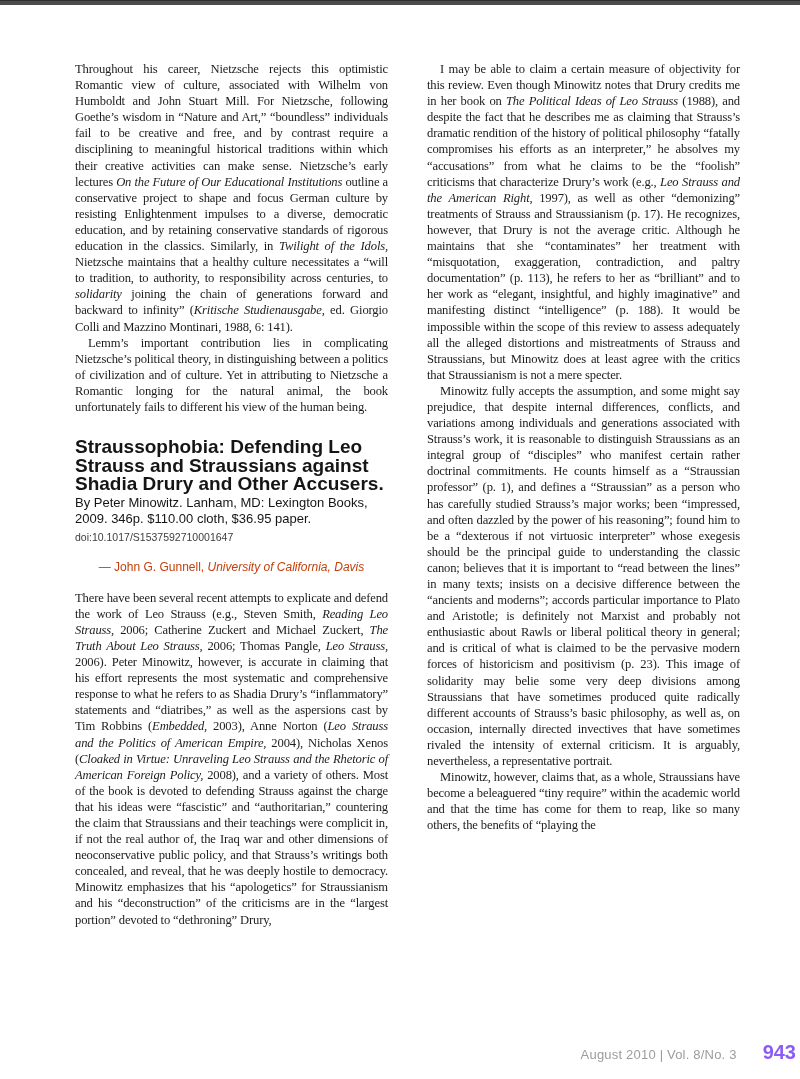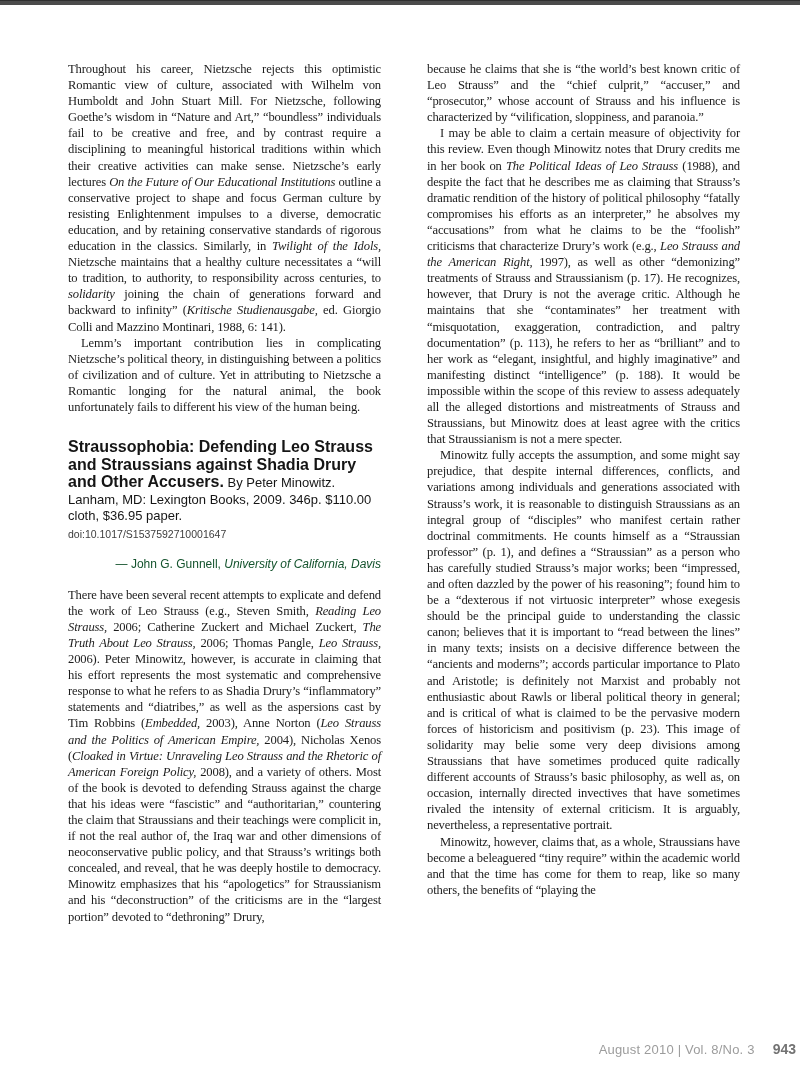--- a/index.html
+++ b/index.html
@@ -29,7 +29,7 @@
     color: #1c1c1c;
     text-align: justify;
   }
-  .col-left  { left: 68px; }
+  .col-left  { left: 75px; }
   .col-right { left: 427px; }
   .col p { margin: 0; }
   p.indent { text-indent: 13px; }

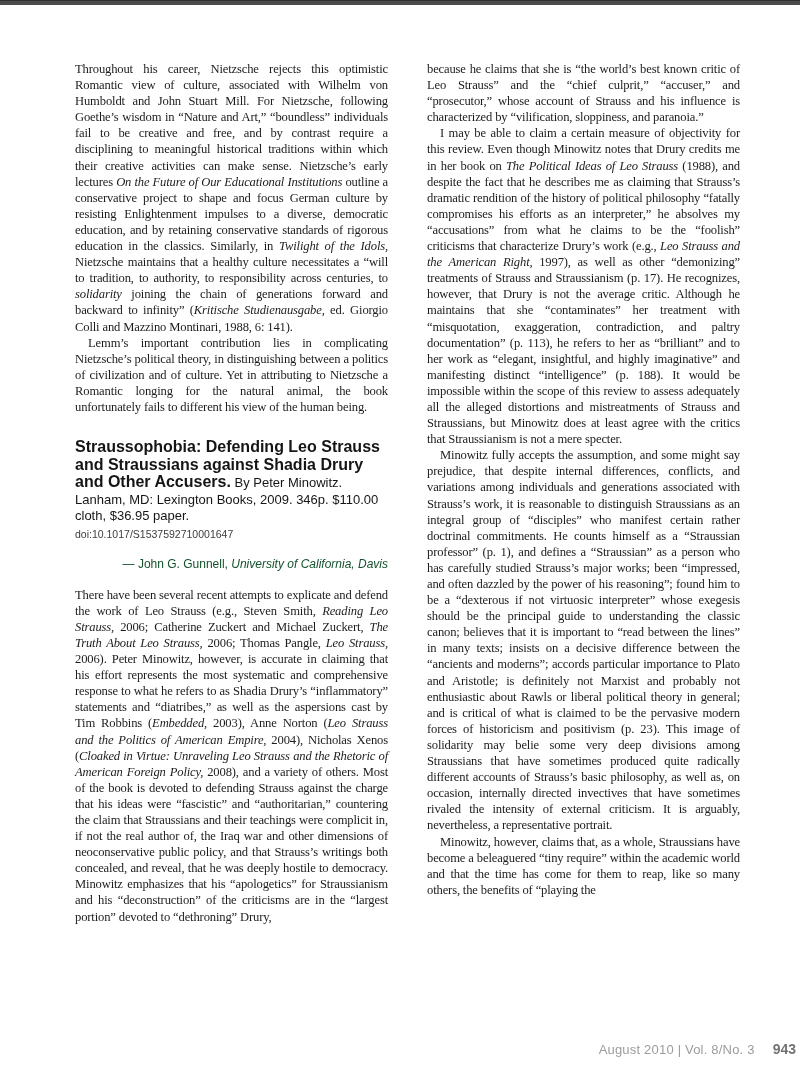--- a/index.html
+++ b/index.html
@@ -105,7 +105,6 @@
   </div>
 
   <div class="col col-right">
-    <p class="para">because he claims that she is “the world’s best known critic of Leo Strauss” and the “chief culprit,” “accuser,” and “prosecutor,” whose account of Strauss and his influence is characterized by “vilification, sloppiness, and paranoia.”</p>
     <p class="para indent"><span>I may be able to claim a certain measure of objectivity for this review. Even though Minowitz notes that Drury credits me in her book on </span><em>The Political Ideas of Leo Strauss</em><span> (1988), and despite the fact that he describes me as claiming that Strauss’s dramatic rendition of the history of political philosophy “fatally compromises his efforts as an interpreter,” he absolves my “accusations” from what he claims to be the “foolish” criticisms that characterize Drury’s work (e.g., </span><em>Leo Strauss and the American Right,</em><span> 1997), as well as other “demonizing” treatments of Strauss and Straussianism (p. 17). He recognizes, however, that Drury is not the average critic. Although he maintains that she “contaminates” her treatment with “misquotation, exaggeration, contradiction, and paltry documentation” (p. 113), he refers to her as “brilliant” and to her work as “elegant, insightful, and highly imaginative” and manifesting distinct “intelligence” (p. 188). It would be impossible within the scope of this review to assess adequately all the alleged distortions and mistreatments of Strauss and Straussians, but Minowitz does at least agree with the critics that Straussianism is not a mere specter.</span></p>
     <p class="para indent">Minowitz fully accepts the assumption, and some might say prejudice, that despite internal differences, conflicts, and variations among individuals and generations associated with Strauss’s work, it is reasonable to distinguish Straussians as an integral group of “disciples” who manifest certain rather doctrinal commitments. He counts himself as a “Straussian professor” (p. 1), and defines a “Straussian” as a person who has carefully studied Strauss’s major works; been “impressed, and often dazzled by the power of his reasoning”; found him to be a “dexterous if not virtuosic interpreter” whose exegesis should be the principal guide to understanding the classic canon; believes that it is important to “read between the lines” in many texts; insists on a decisive difference between the “ancients and moderns”; accords particular importance to Plato and Aristotle; is definitely not Marxist and probably not enthusiastic about Rawls or liberal political theory in general; and is critical of what is claimed to be the pervasive modern forces of historicism and positivism (p. 23). This image of solidarity may belie some very deep divisions among Straussians that have sometimes produced quite radically different accounts of Strauss’s basic philosophy, as well as, on occasion, internally directed invectives that have sometimes rivaled the intensity of external criticism. It is arguably, nevertheless, a representative portrait.</p>
     <p class="para indent">Minowitz, however, claims that, as a whole, Straussians have become a beleaguered “tiny require” within the academic world and that the time has come for them to reap, like so many others, the benefits of “playing the</p>

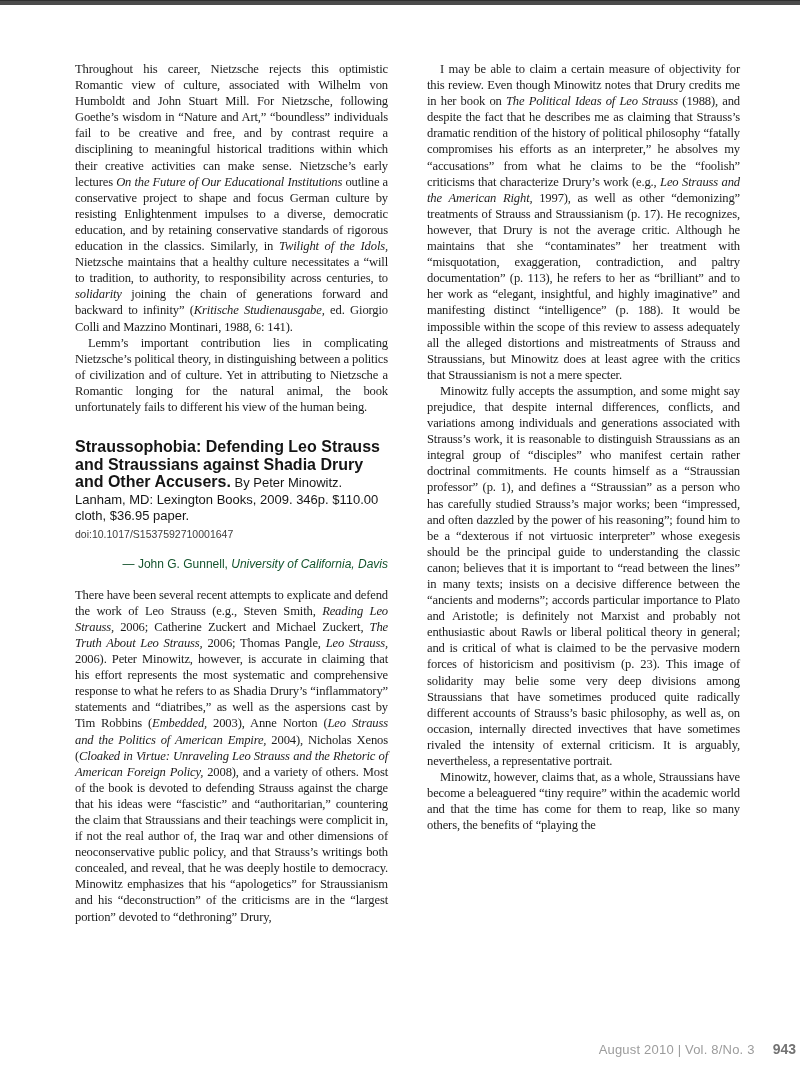--- a/index.html
+++ b/index.html
@@ -44,7 +44,7 @@
     line-height: 16.5px;
     color: #151515;
   }
-  .review-header strong { font-weight: bold; font-size: 16px; }
+  .review-header strong { font-weight: bold; font-size: 19px; }
   .doi {
     font-family: "Liberation Sans", sans-serif;
     font-size: 10.5px;

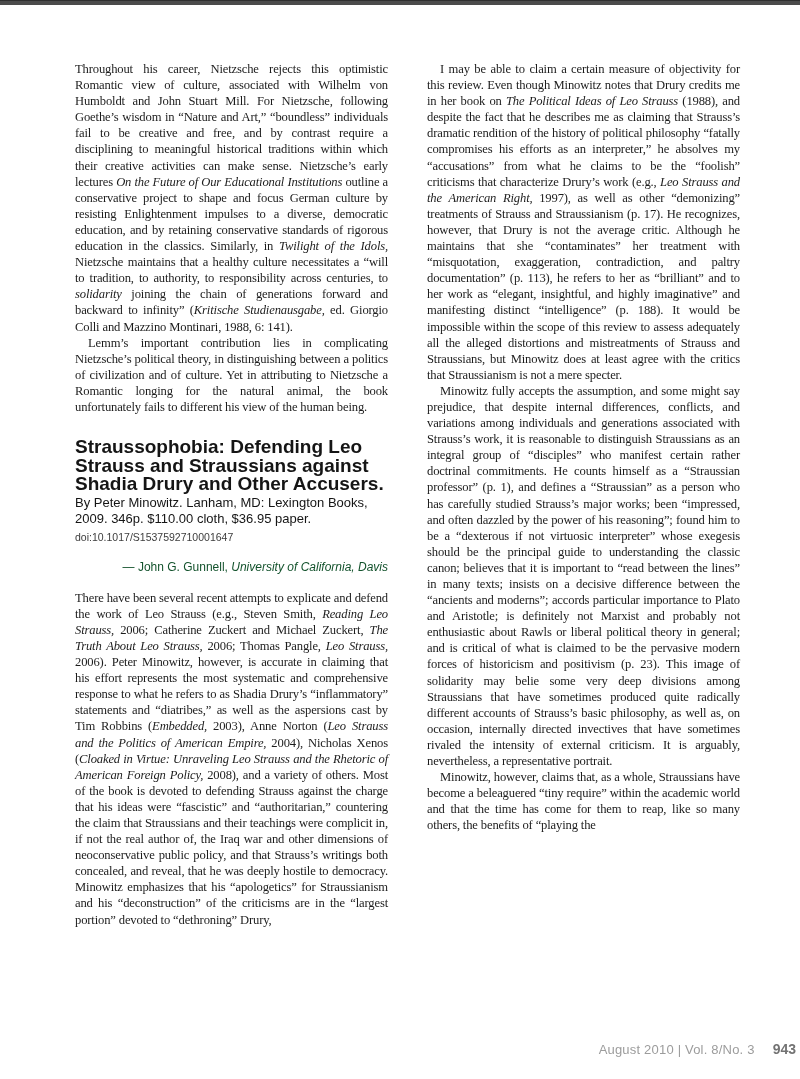--- a/index.html
+++ b/index.html
@@ -57,8 +57,8 @@
   .byline {
     font-family: "Liberation Sans", sans-serif;
     font-size: 12px;
-    color: #14532d;
-    text-align: right;
+    color: #c2410c;
+    text-align: center;
     letter-spacing: 0;
     margin: 15px 0 15px 0 !important;
     text-indent: 0;

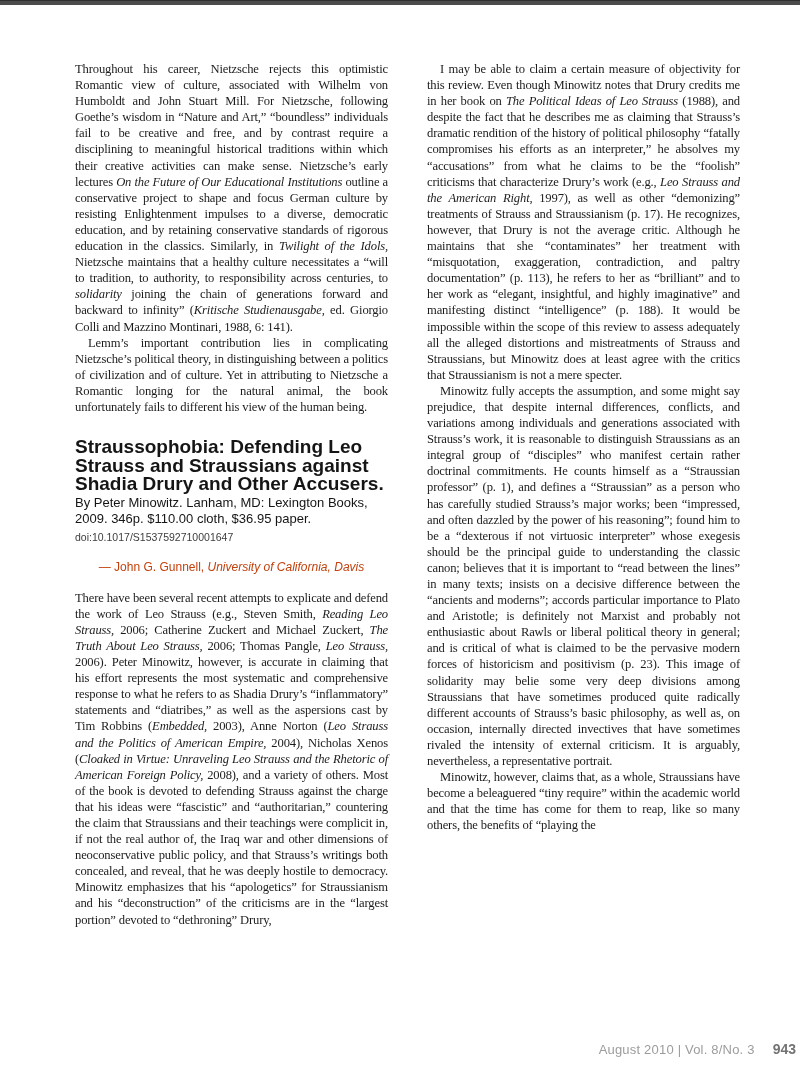--- a/index.html
+++ b/index.html
@@ -77,9 +77,9 @@
   }
   .footer .pagenum {
     font-weight: bold;
-    font-size: 14px;
-    color: #737373;
-    margin-left: 18px;
+    font-size: 20px;
+    color: #8b5cf6;
+    margin-left: 26px;
     letter-spacing: 0;
   }
 </style>

